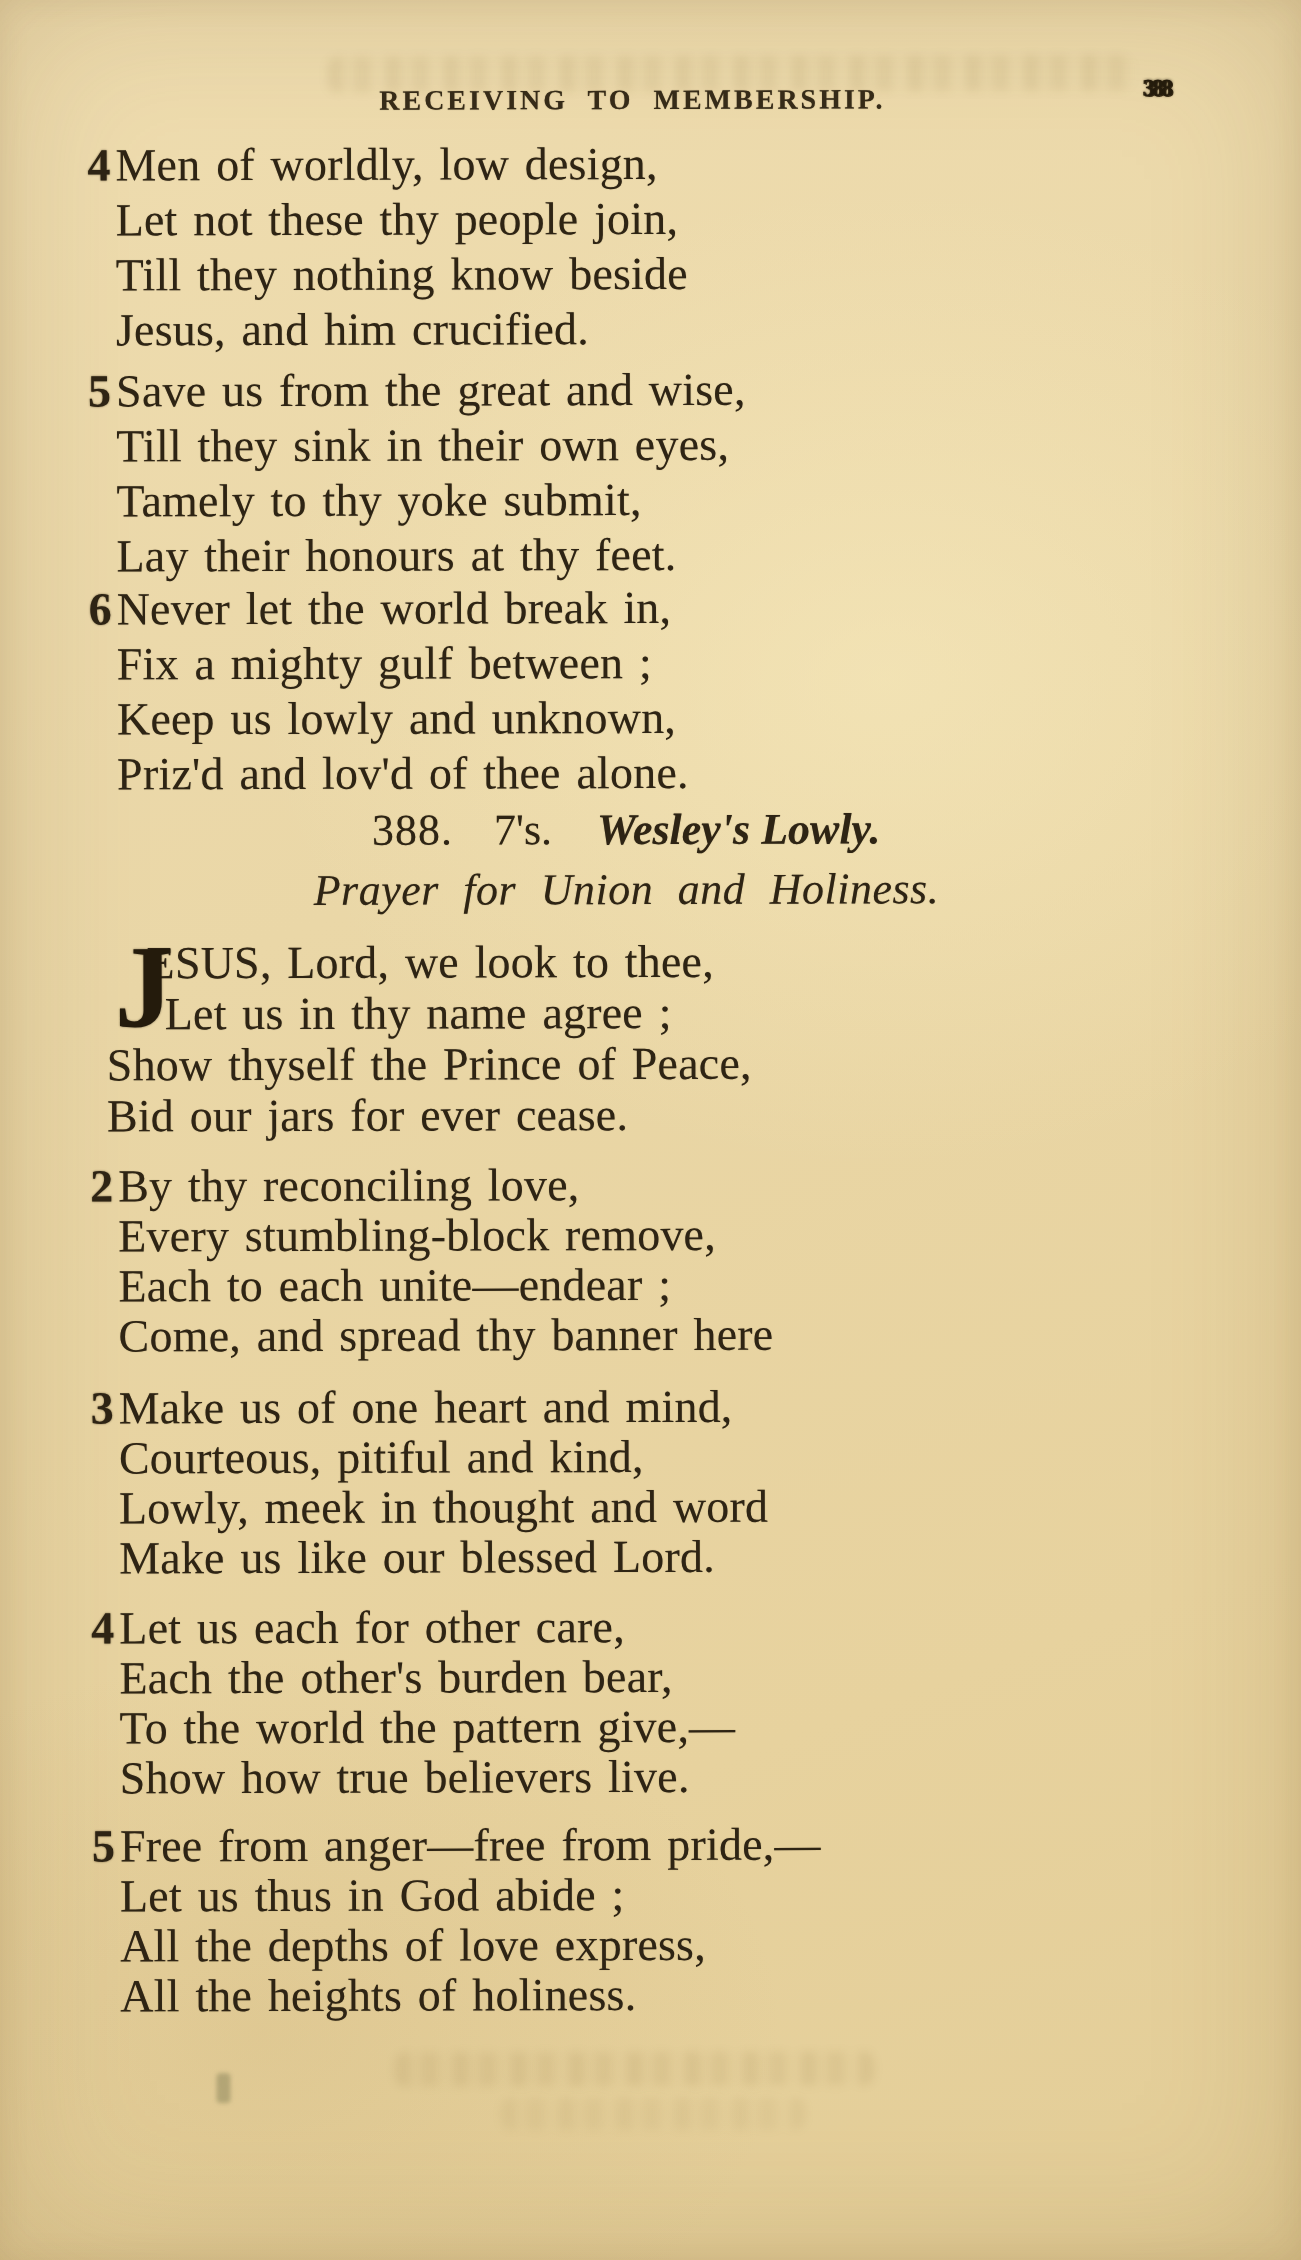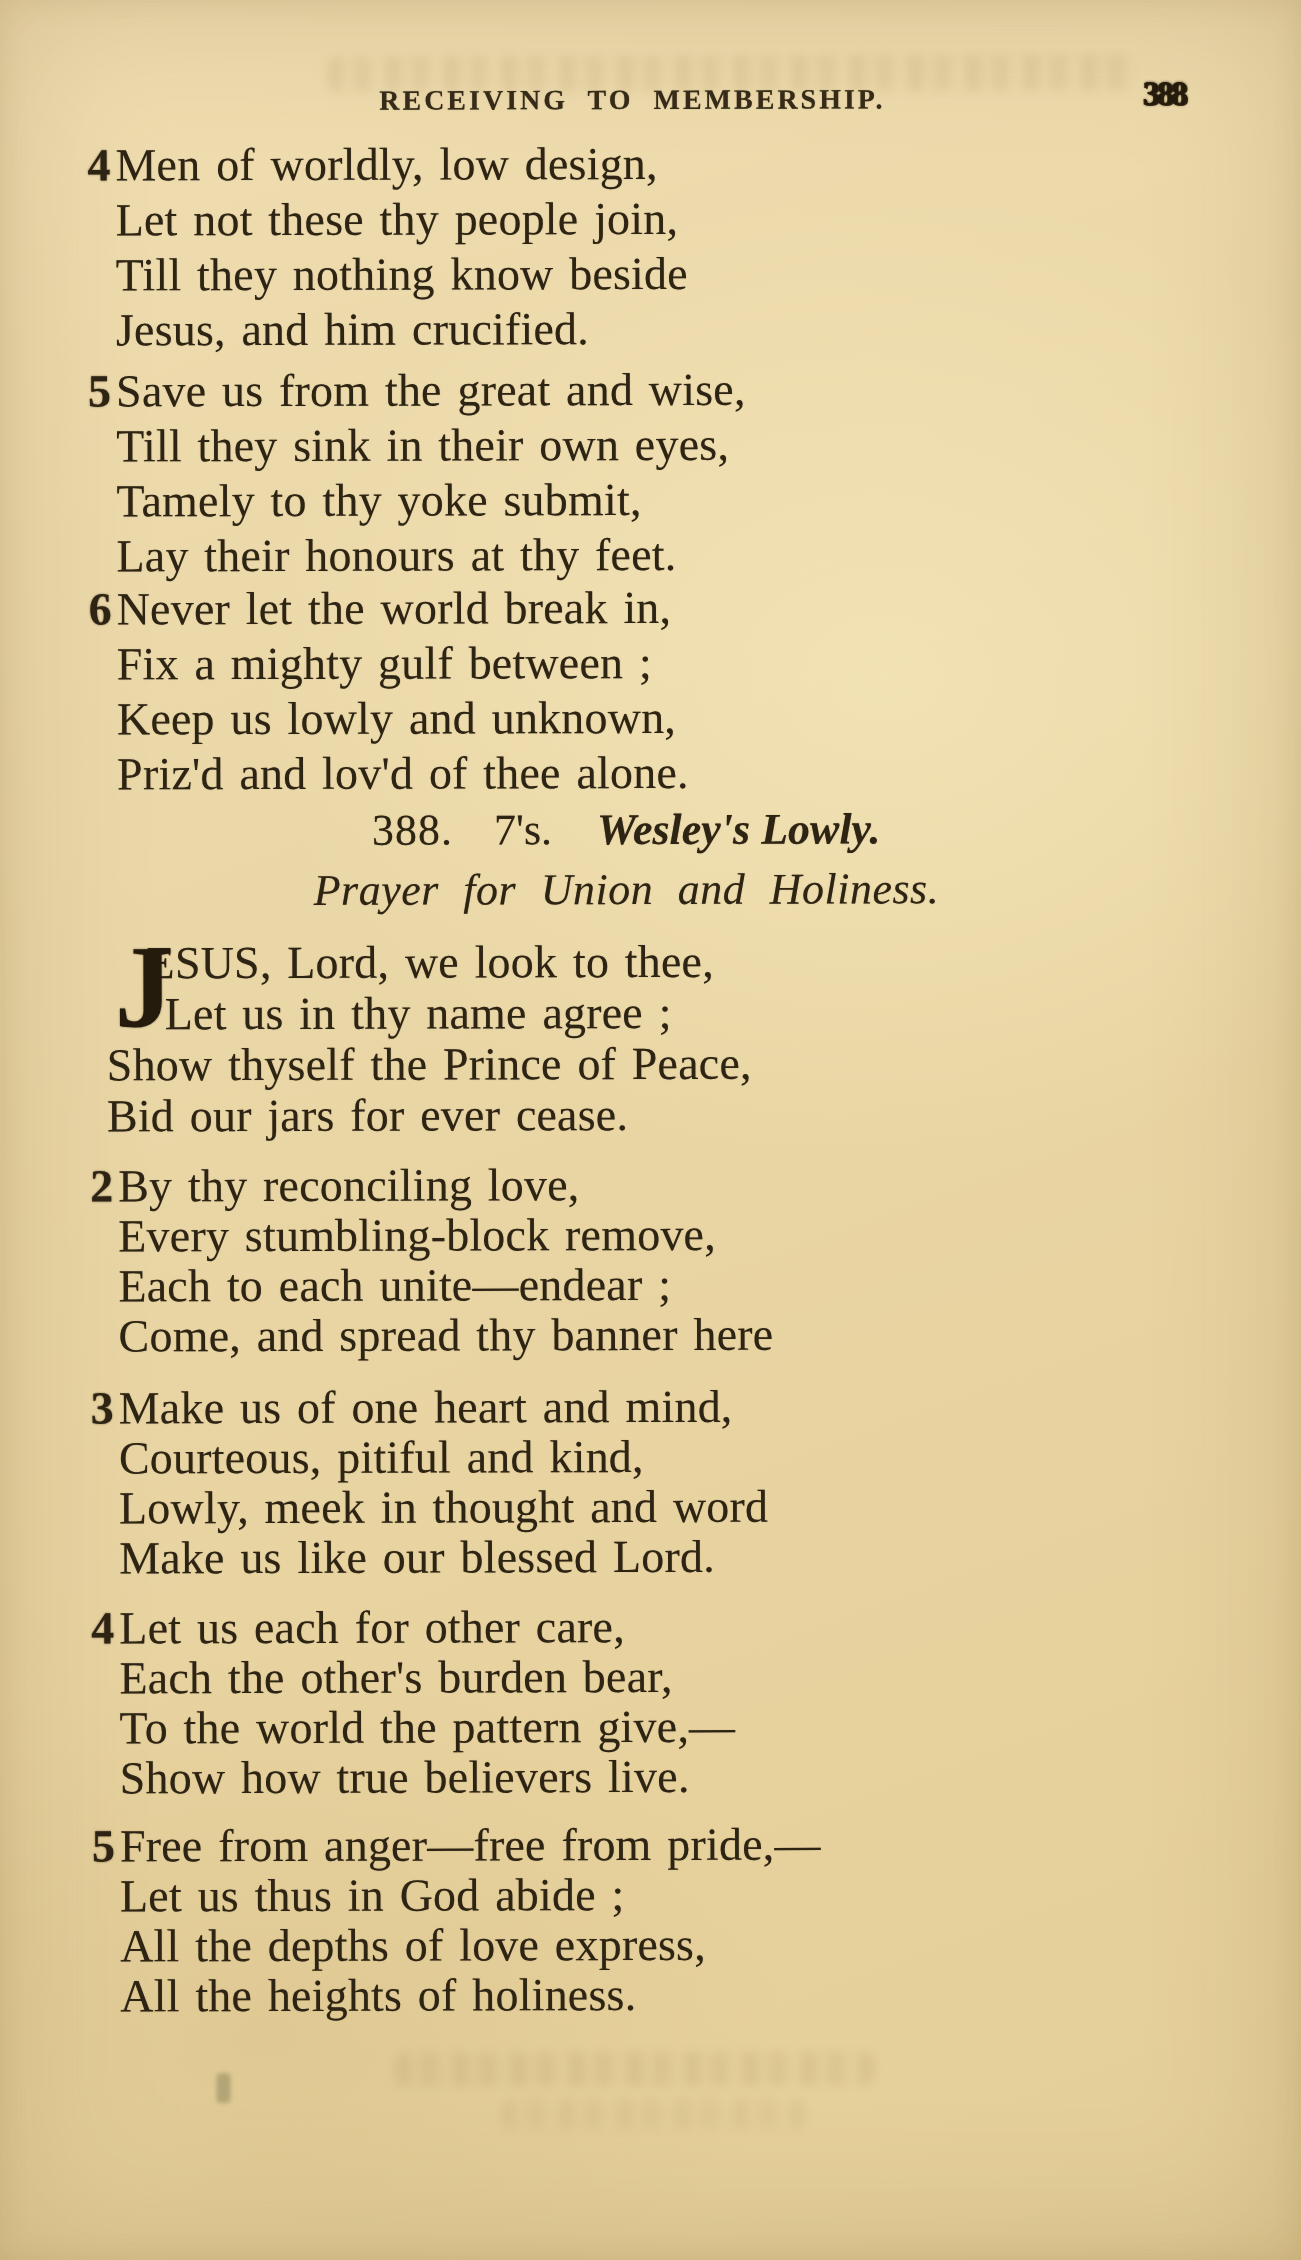--- a/index.html
+++ b/index.html
@@ -27,7 +27,7 @@
   }
   .page-number{
     position:absolute;top:76px;left:1146px;
-    font-size:34px;font-weight:700;letter-spacing:-3px;color:#241b0c;
+    font-size:24px;font-weight:700;letter-spacing:-3px;color:#241b0c;
     text-shadow:0 0 3px #2e2414,1px 1px 0 #3a2d16,-1px 0 0 #3a2d16;
   }
   

